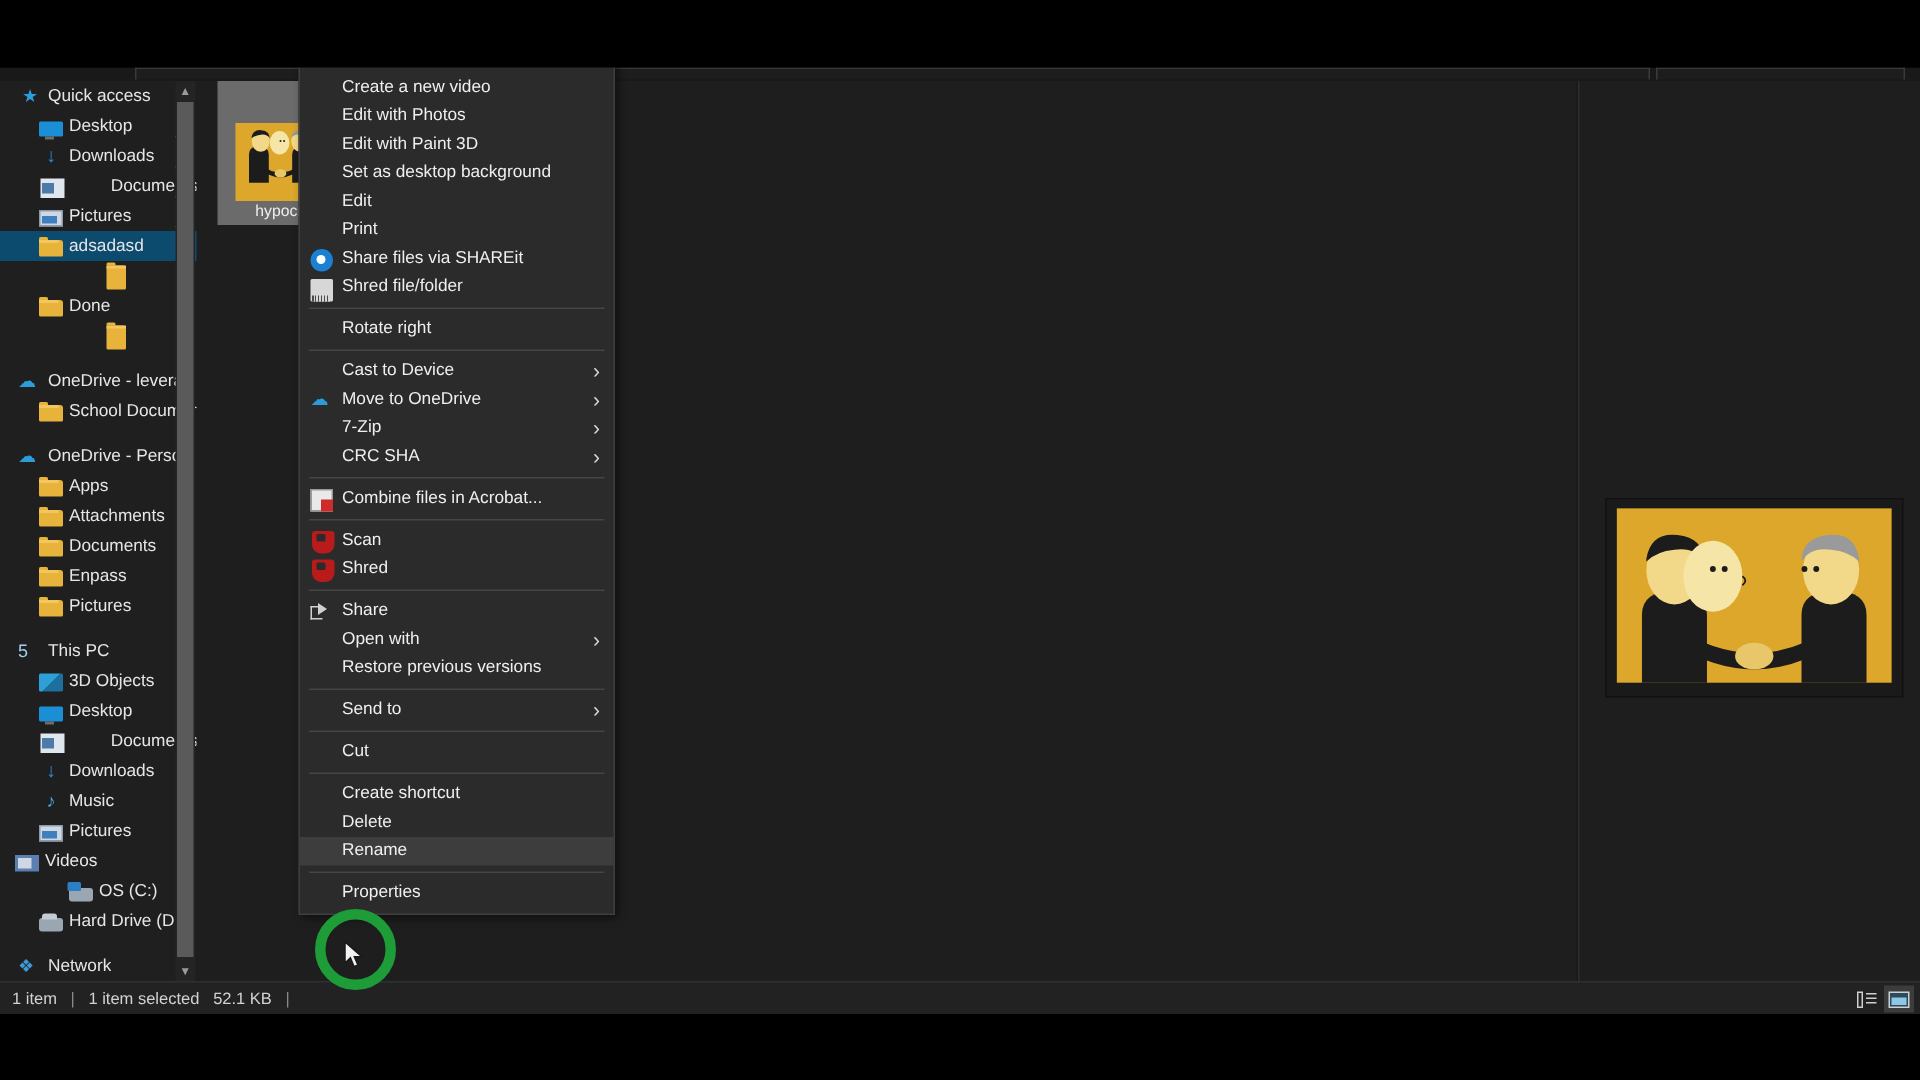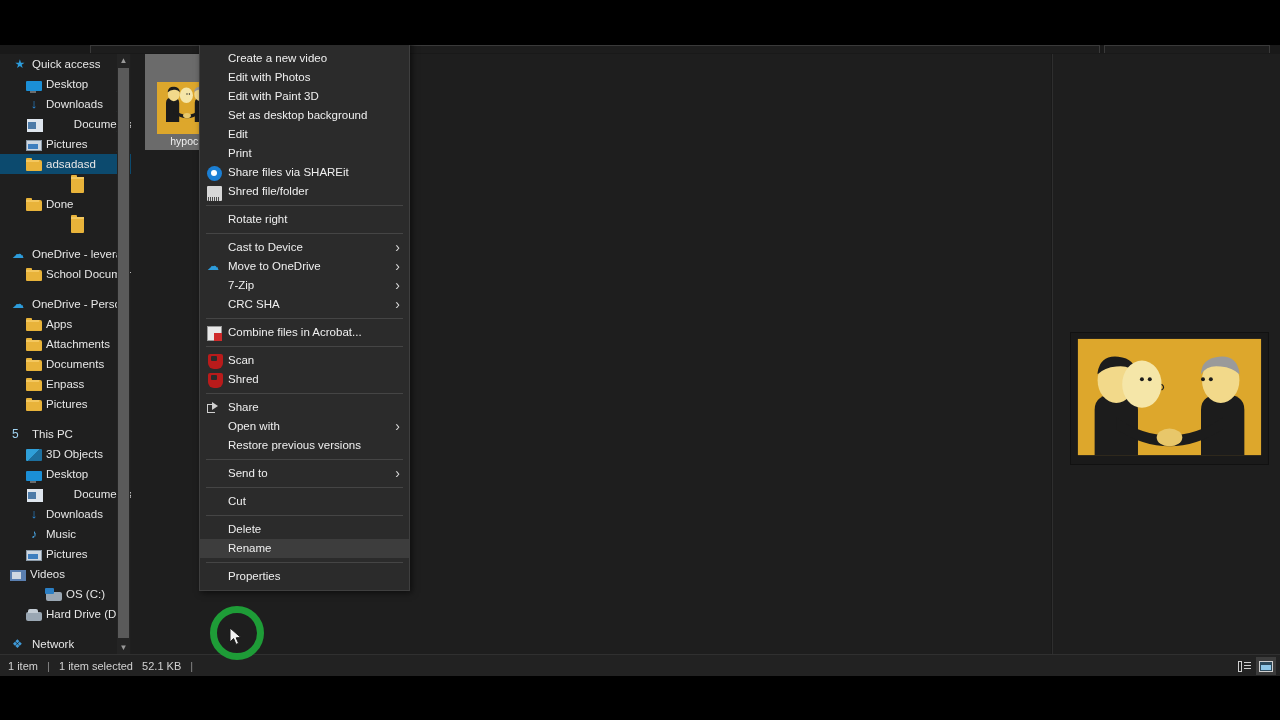--- a/index.html
+++ b/index.html
@@ -378,6 +378,7 @@
       <div class="msep"></div>
       <div class="mi"><span>Cut</span></div>
       <div class="msep"></div>
+      <div class="mi"><span>Create shortcut</span></div>
       <div class="mi"><span>Delete</span></div>
       <div class="mi hl"><span>Rename</span></div>
       <div class="msep"></div>

